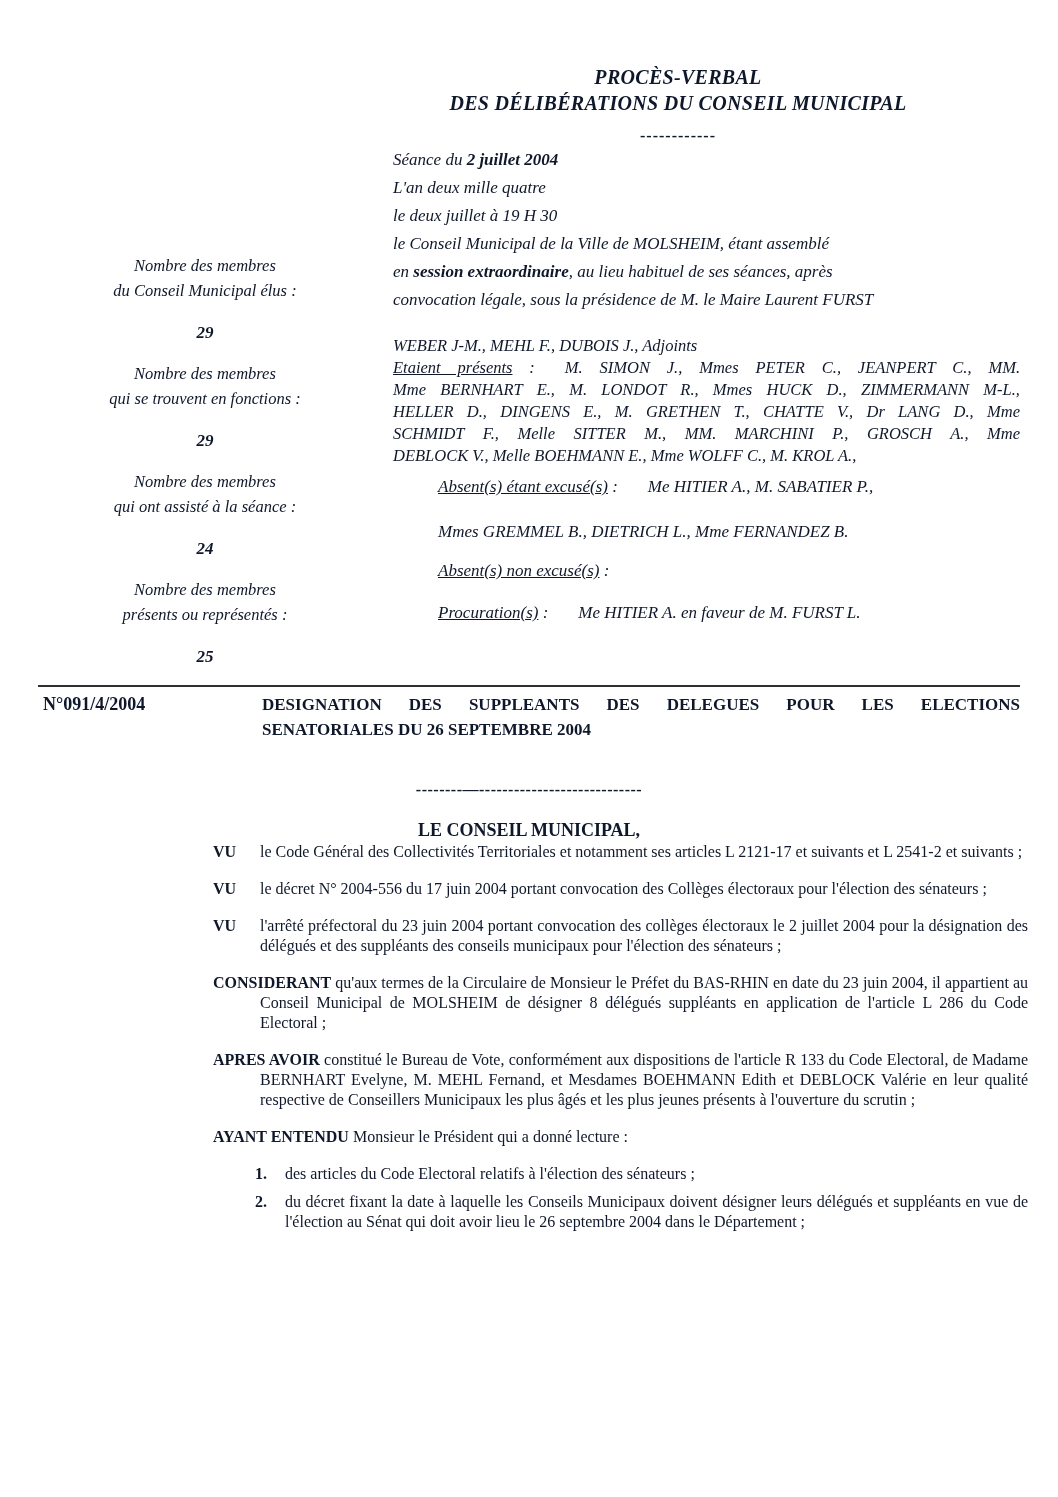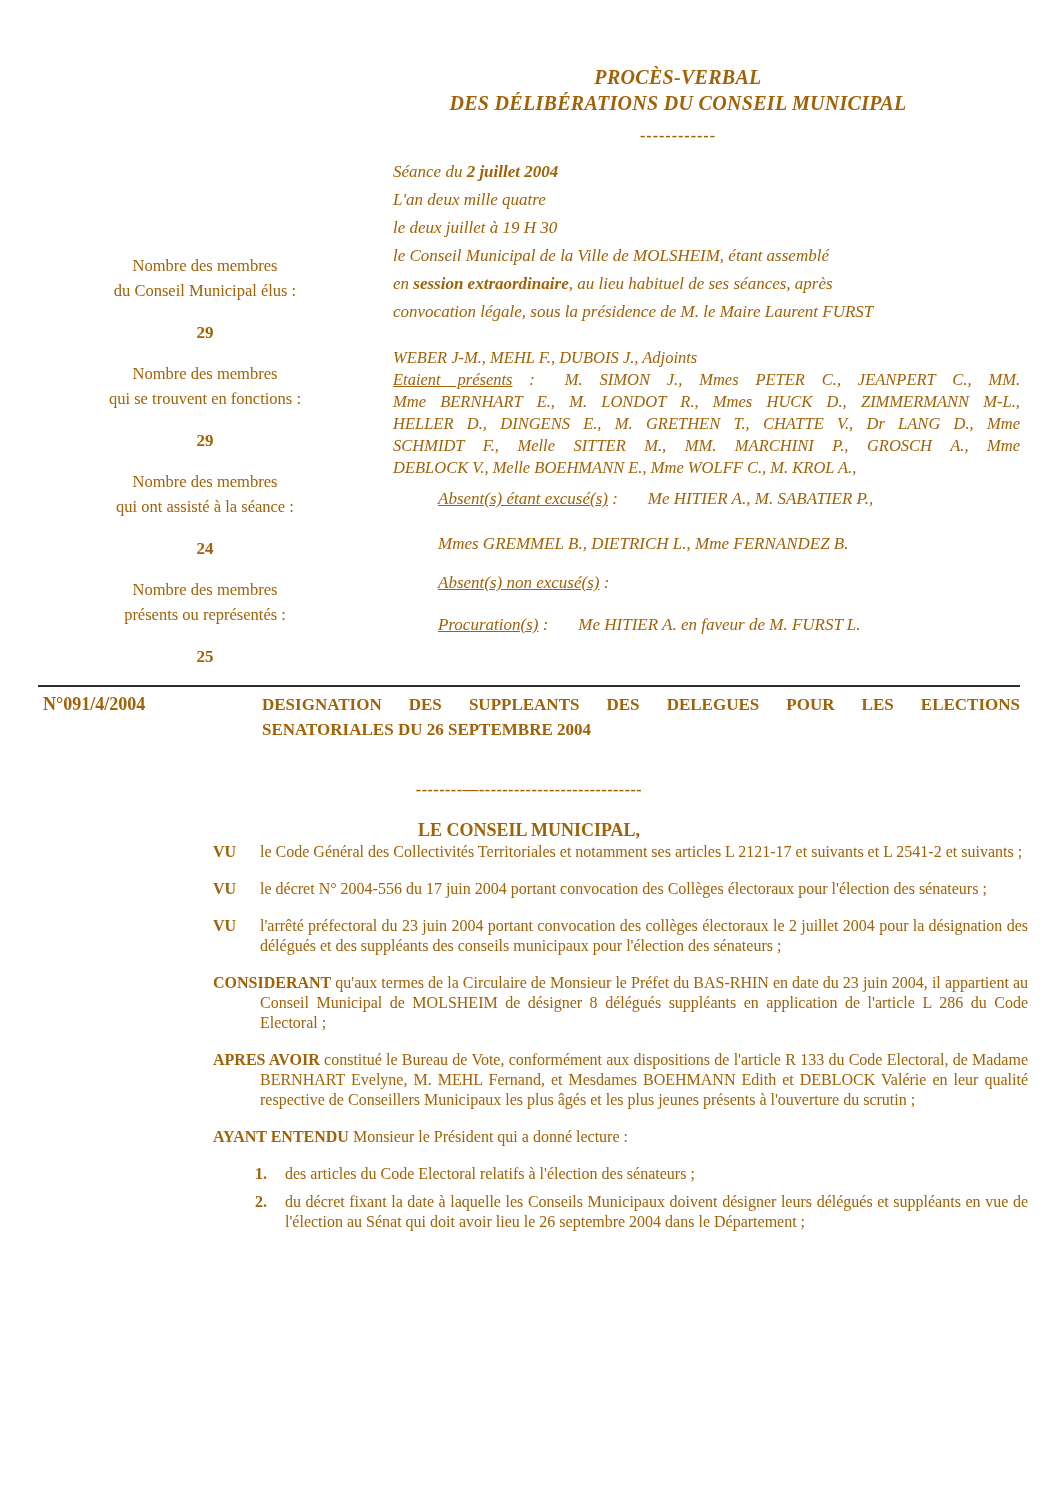--- a/index.html
+++ b/index.html
@@ -8,7 +8,7 @@
     width:1058px;height:1497px;
     background:#ffffff;
     font-family:"Liberation Serif","DejaVu Serif",serif;
-    color:#a16207;
+    color:#0f172a;
     overflow:hidden;
     margin:0 auto;
   }

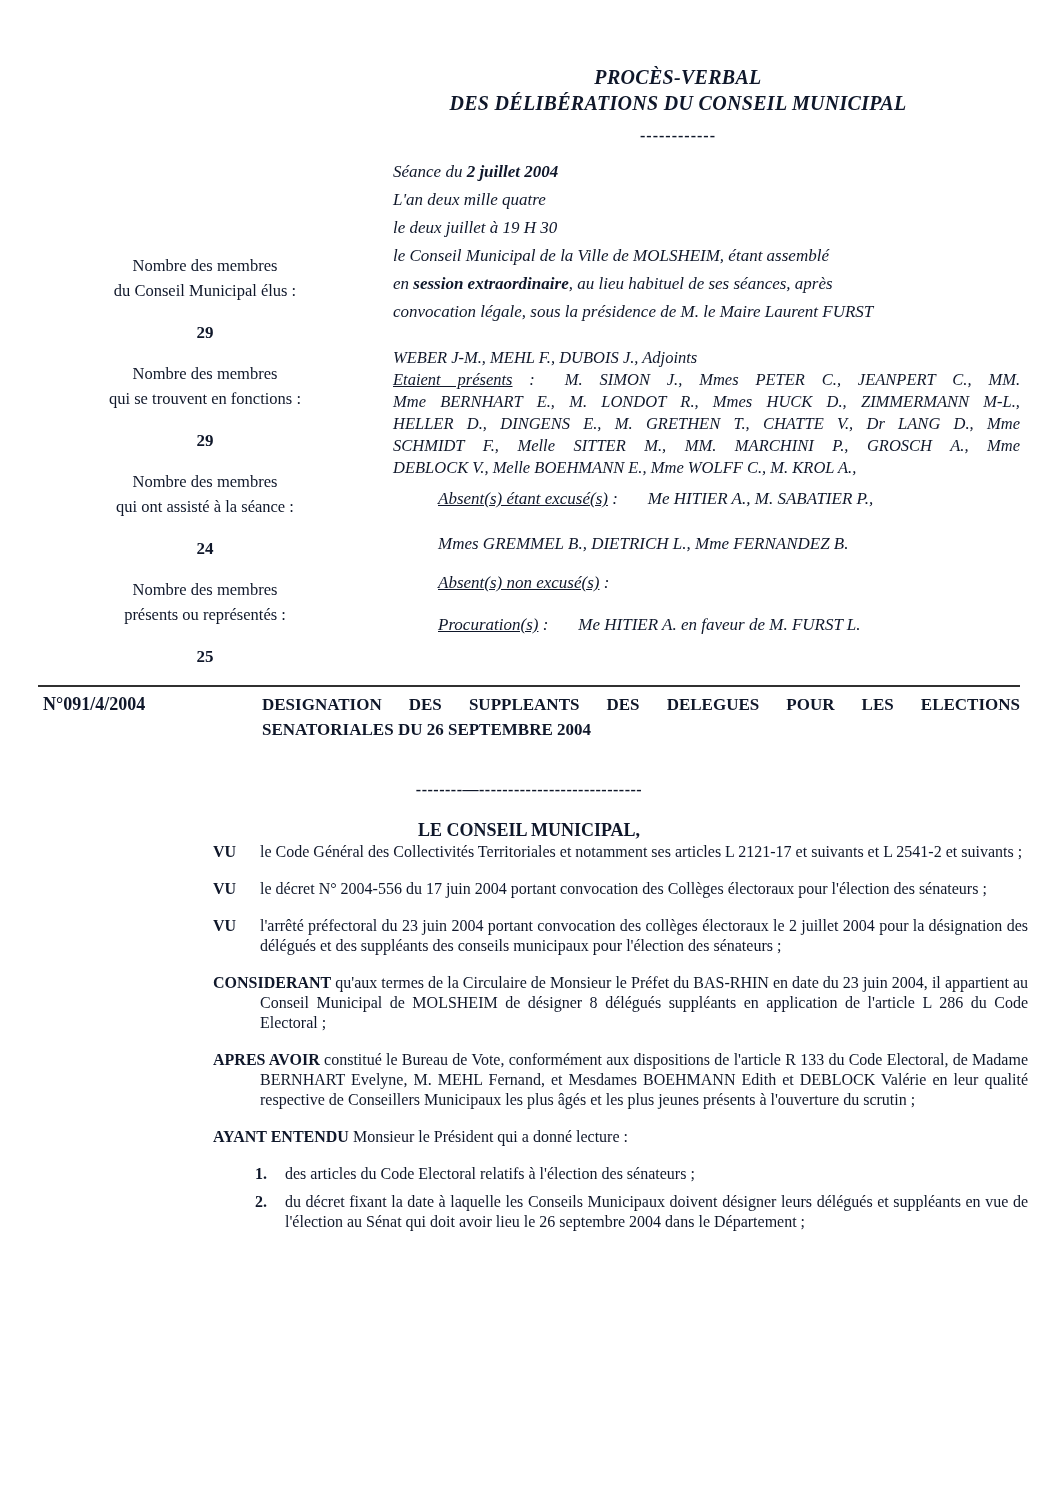--- a/index.html
+++ b/index.html
@@ -34,7 +34,7 @@
   .stat-value{font-size:17px;font-weight:bold;line-height:25px;margin:17px 0 16px 0;}
   
   .right-col{
-    position:absolute;left:393px;top:158px;width:627px;
+    position:absolute;left:393px;top:146px;width:627px;
     font-style:italic;font-size:17px;
   }
   .seance-line{line-height:28px;}

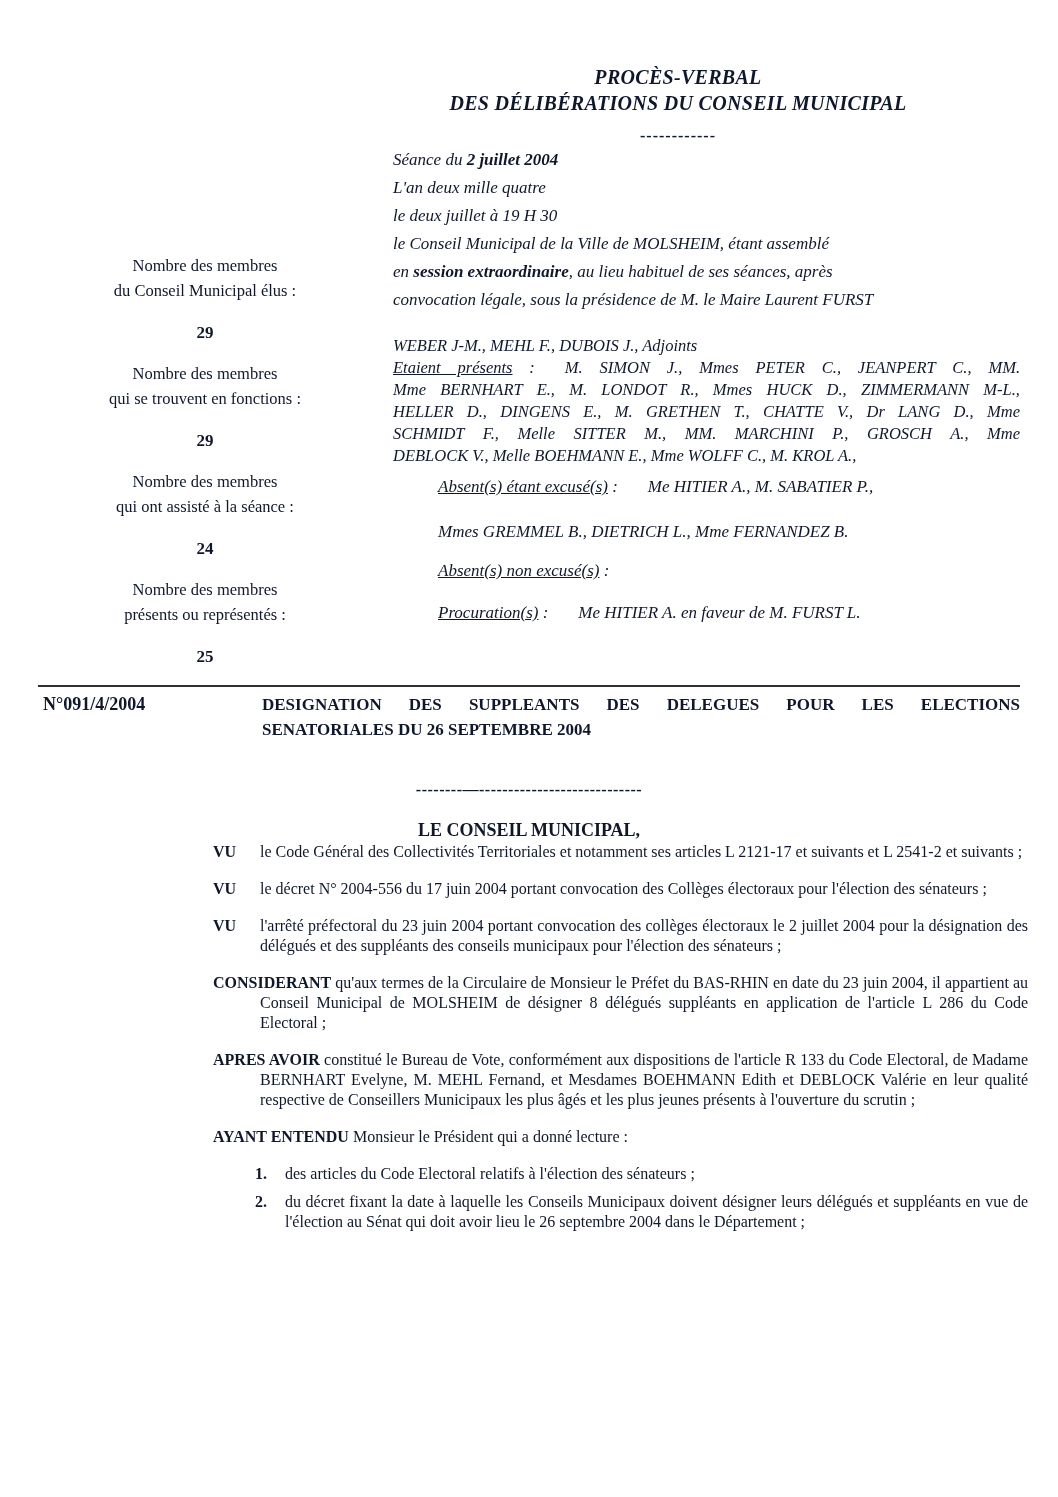--- a/index.html
+++ b/index.html
@@ -28,7 +28,7 @@
   
   .stats{
     position:absolute;left:40px;top:253px;width:330px;
-    text-align:center;
+    text-align:center;font-style:italic;
   }
   .stat-label{font-size:16.5px;line-height:25px;}
   .stat-value{font-size:17px;font-weight:bold;line-height:25px;margin:17px 0 16px 0;}

